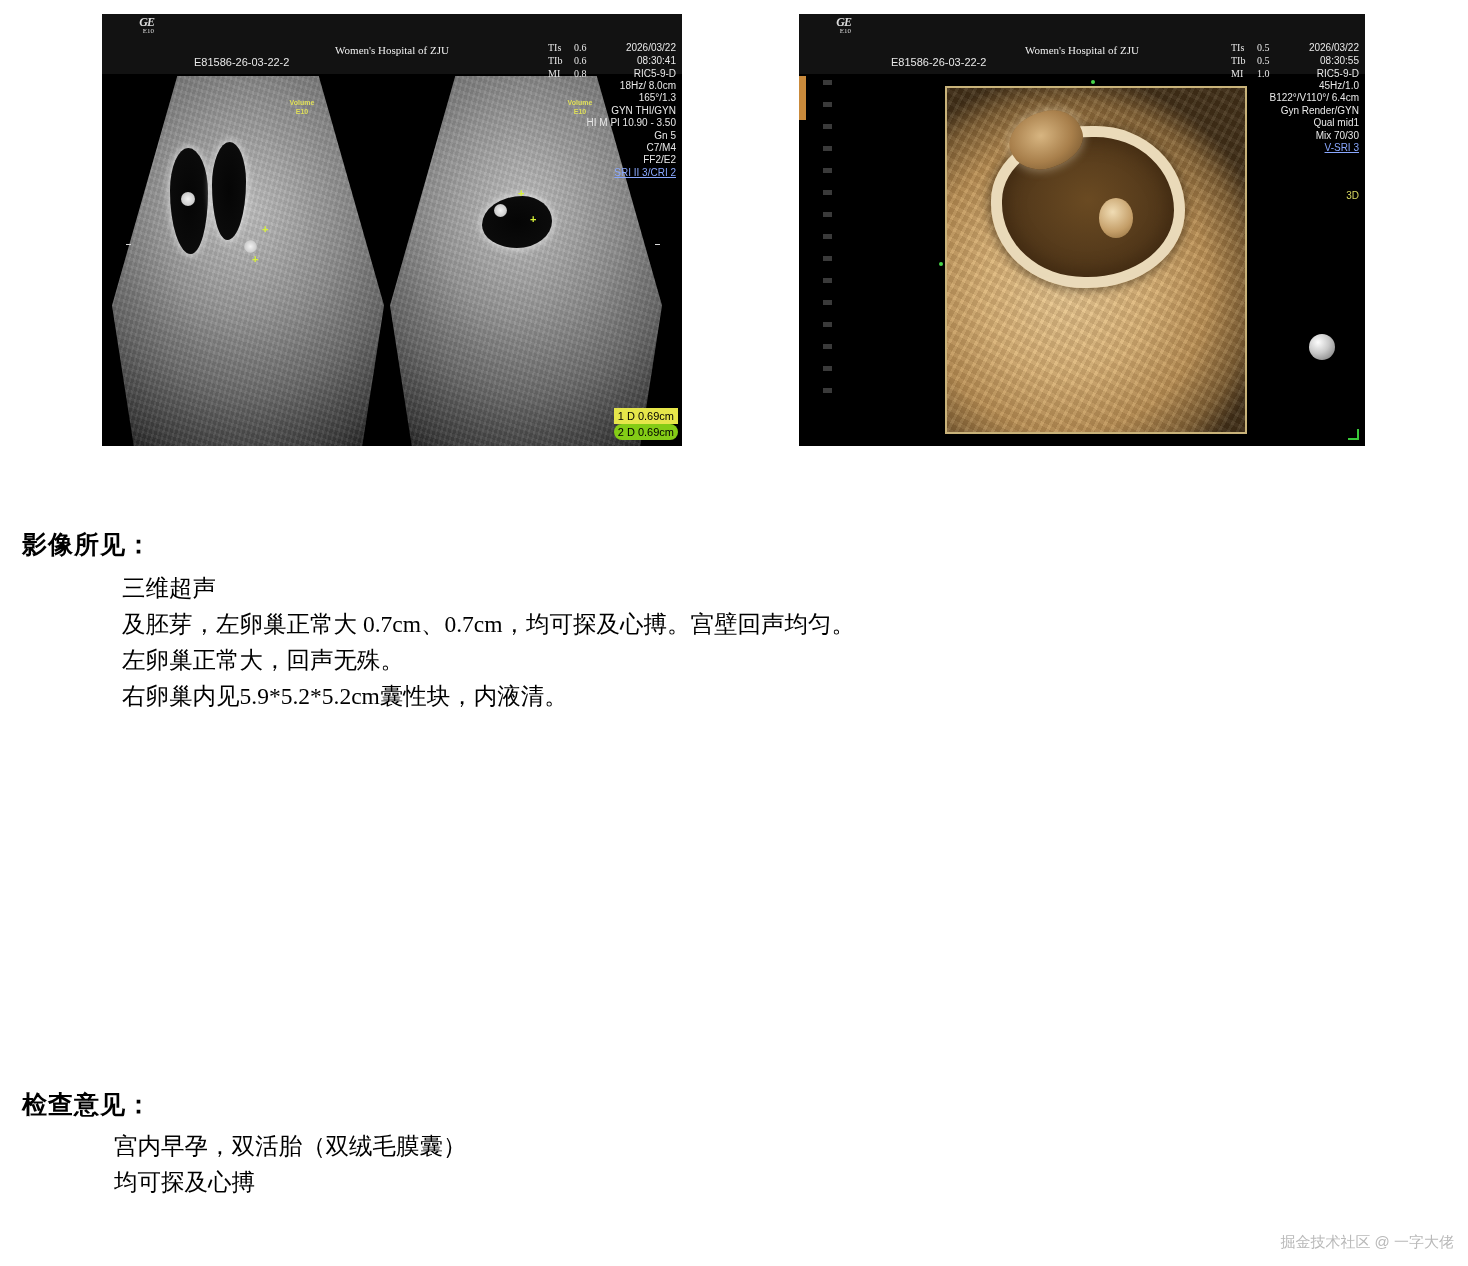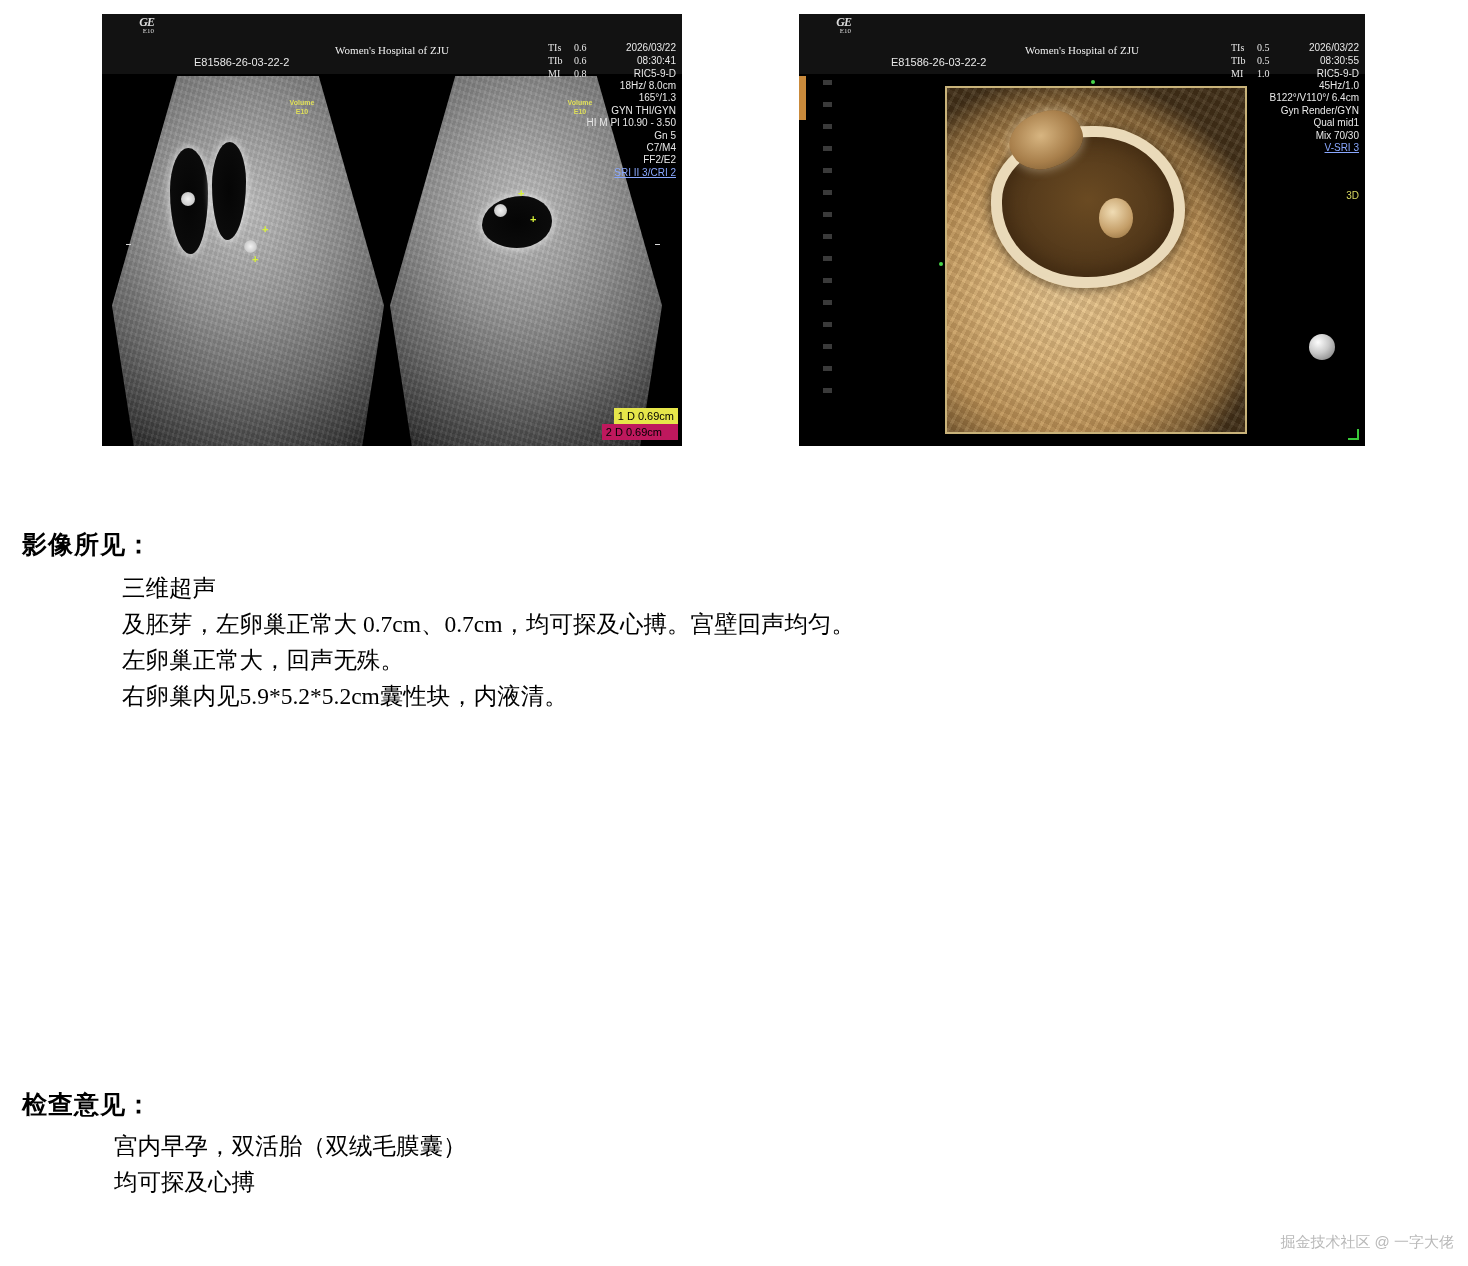--- a/index.html
+++ b/index.html
@@ -116,7 +116,7 @@
     color: #000;
   }
   .meas-row { padding: 0 4px; white-space: nowrap; }
-  .meas-row.c1 { background: #e6e64a; margin-left: 12px; }
+  .meas-row.c1 { background: #e6e64a; }
   .meas-row.c2 { background: #be185d; }
 
   

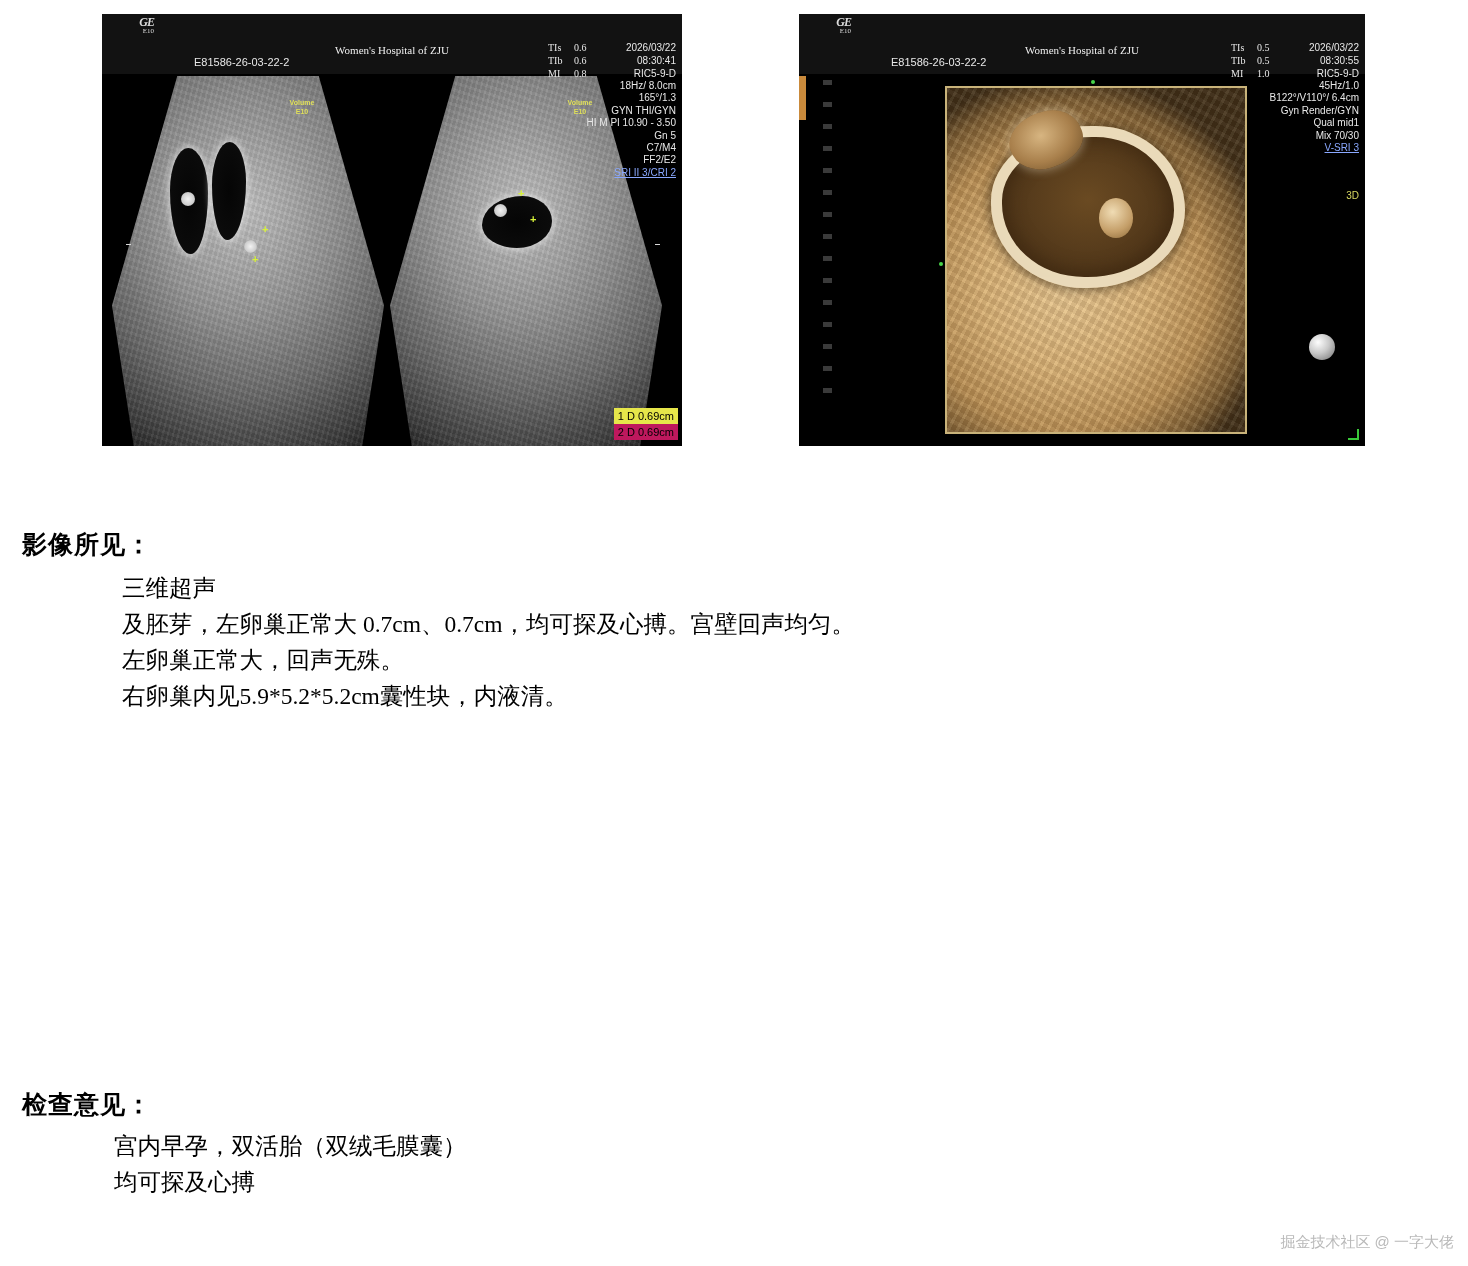--- a/index.html
+++ b/index.html
@@ -117,7 +117,7 @@
   }
   .meas-row { padding: 0 4px; white-space: nowrap; }
   .meas-row.c1 { background: #e6e64a; }
-  .meas-row.c2 { background: #be185d; }
+  .meas-row.c2 { background: #84cc16; border-radius: 8px; }
 
   
   .fan {

